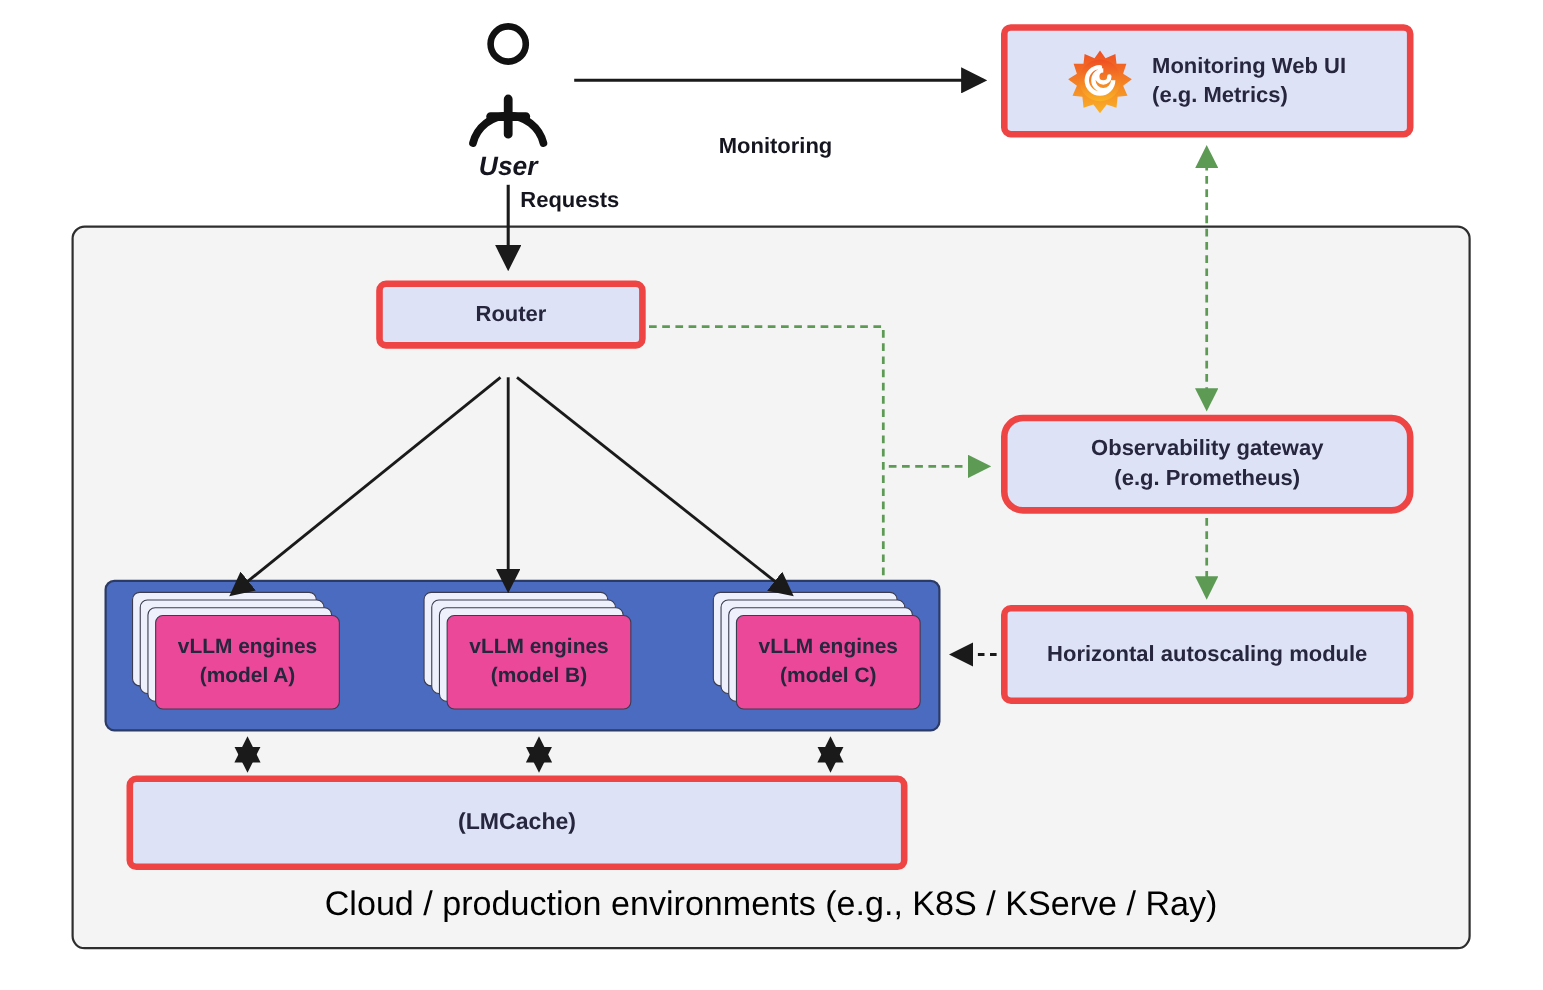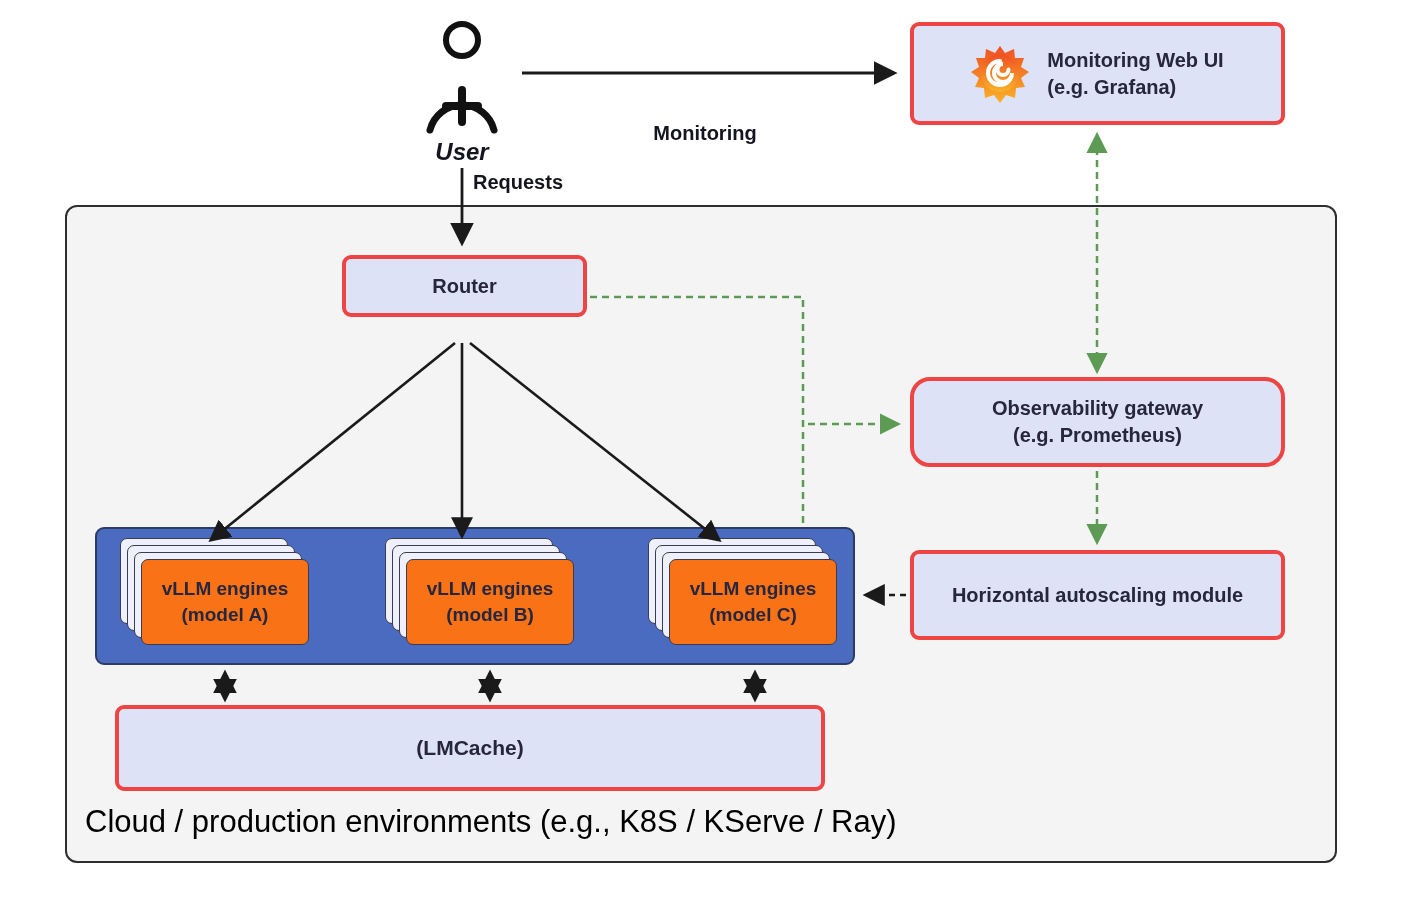--- a/index.html
+++ b/index.html
@@ -12,7 +12,7 @@
   .box {
     position:absolute;
     background:#dde2f6;
-    border:4px solid #ef4444;
+    border:6px solid #ef4444;
     border-radius:9px;
     display:flex; flex-direction:column; align-items:center; justify-content:center;
     font-weight:bold; font-size:20px; line-height:1.35; text-align:center; color:#26263e;

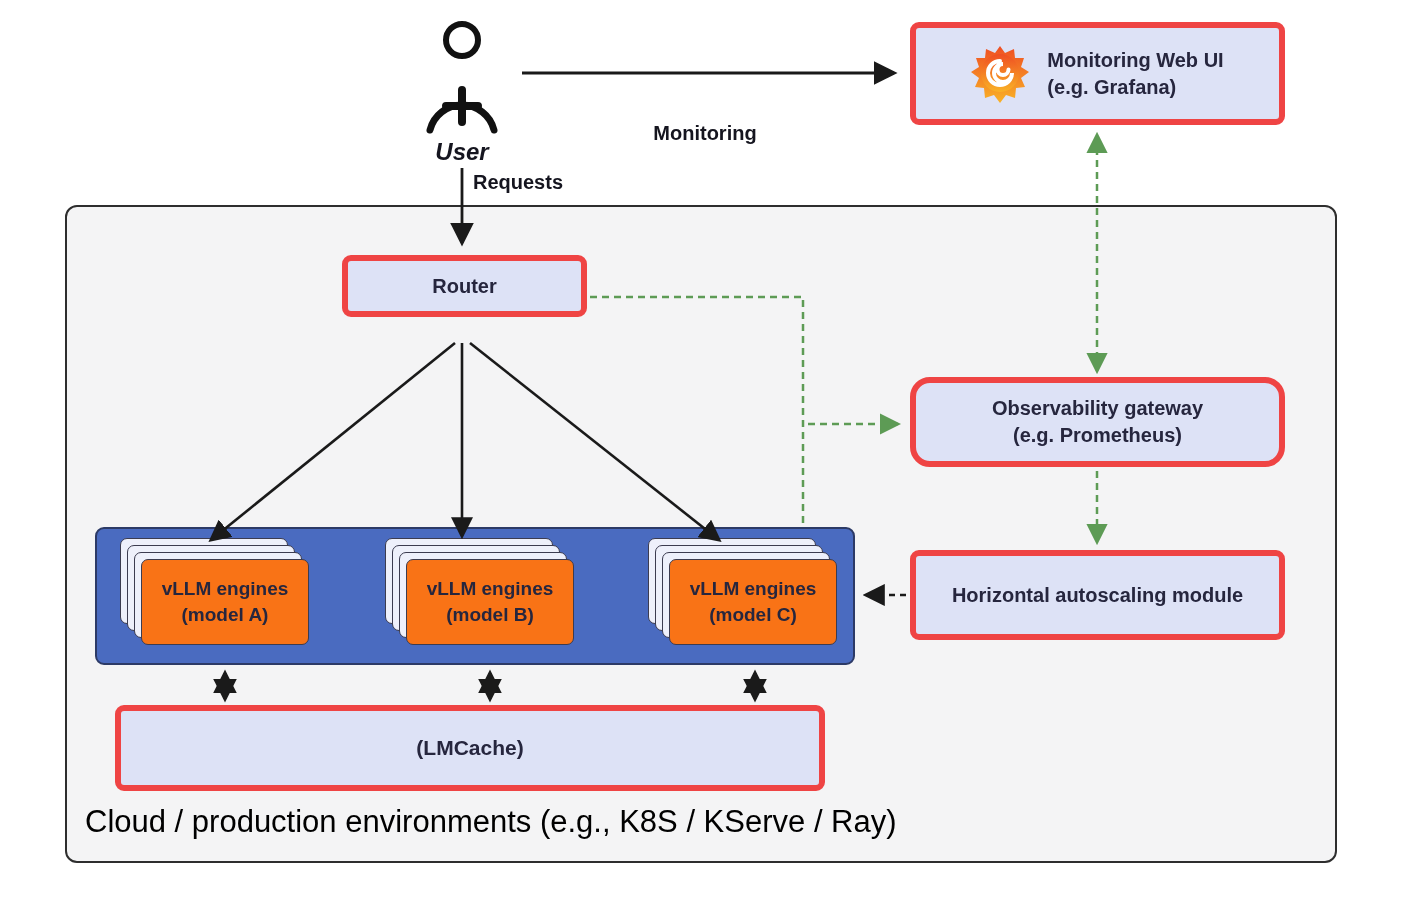--- a/index.html
+++ b/index.html
@@ -82,7 +82,7 @@
       </span>
       <span style="text-align:left;">
         <div>Monitoring Web UI</div>
-        <div>(e.g. Grafana)</div>
+        <div>(e.g. Metrics)</div>
       </span>
     </div>
   </div>

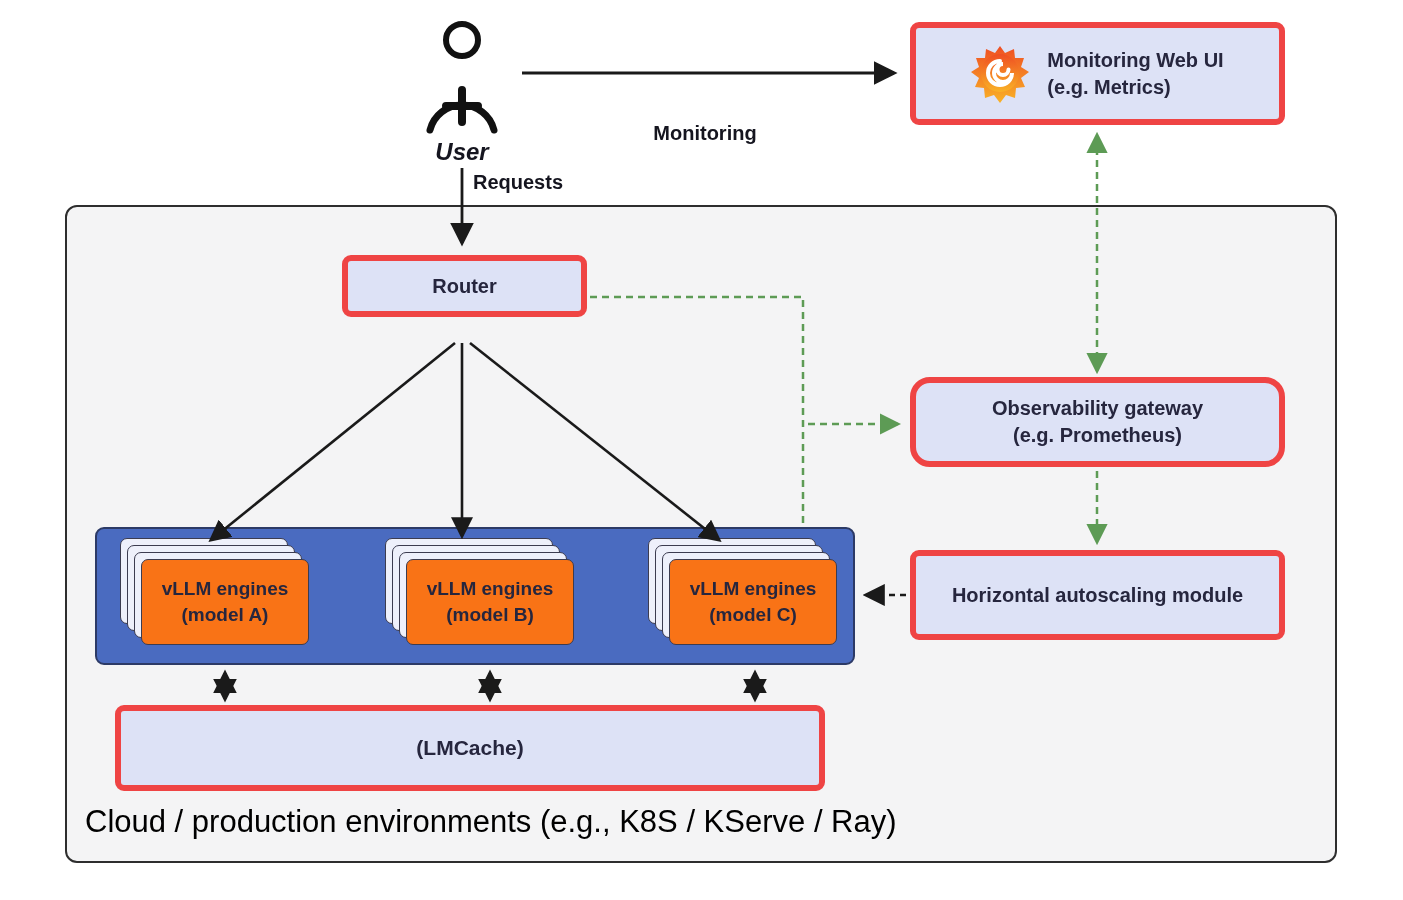--- a/index.html
+++ b/index.html
@@ -32,7 +32,7 @@
     background:#eef0fb; border:1.6px solid #3c3c50; border-radius:7px; box-sizing:border-box;
   }
   .engine-card.front {
-    background:#f97316;
+    background:#ec4899;
     display:flex; flex-direction:column; align-items:center; justify-content:center;
     font-weight:bold; font-size:19px; line-height:1.35; text-align:center; color:#26263e;
   }

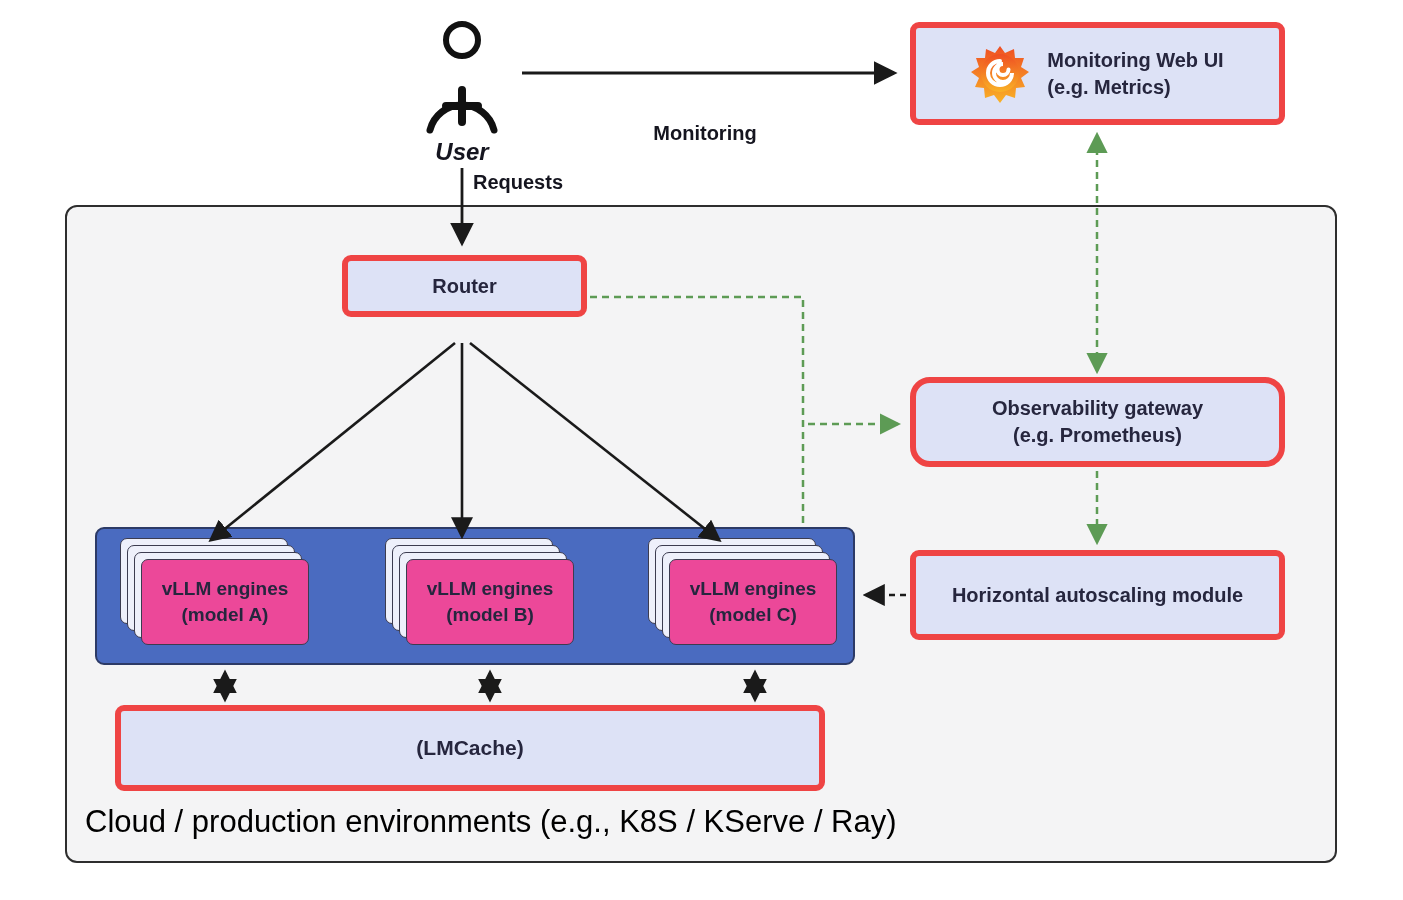--- a/index.html
+++ b/index.html
@@ -41,7 +41,7 @@
   .user-label { position:absolute; font-weight:bold; font-size:24px; color:#15151f; text-align:center;font-style:italic; }
   .caption {
     position:absolute; left:85px; top:804px; width:1232px;
-    font-size:31px; font-weight:400; color:#000000;
+    text-align:center; font-size:31px; font-weight:400; color:#000000;
   }
   .monitoring-inner { display:flex; align-items:center; gap:18px; }
   .arrow-layer { position:absolute; left:0; top:0; width:1403px; height:900px; pointer-events:none; }

